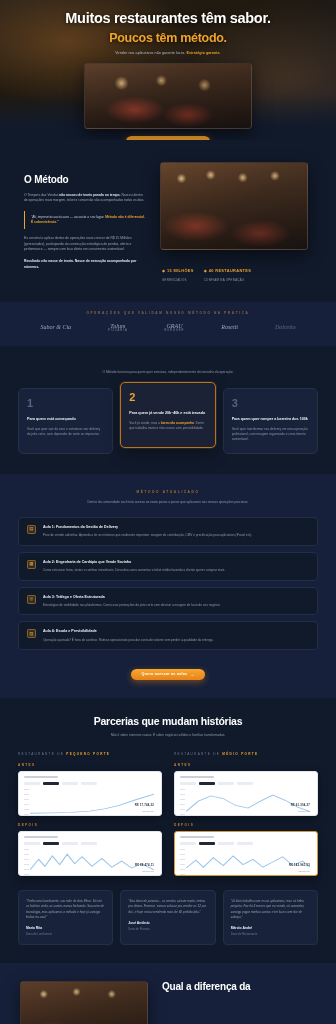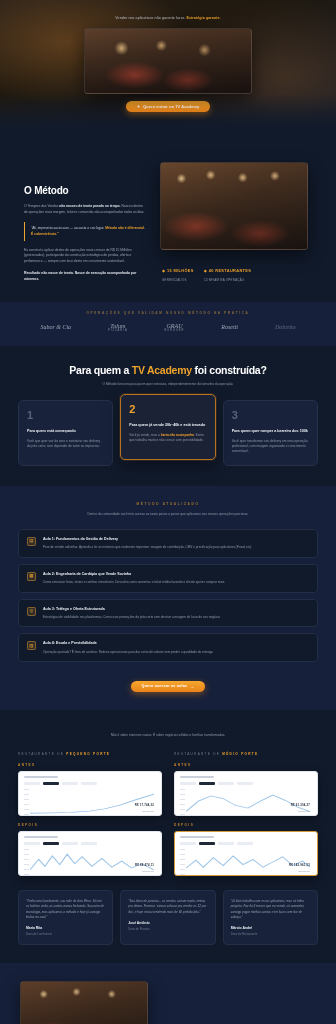--- a/index.html
+++ b/index.html
@@ -203,6 +203,10 @@
   <section class="hero">
     <div class="hero-dark-bottom"></div>
     <div class="hero-inner">
+      <h1 class="h1">
+        <span>Muitos restaurantes têm sabor.</span>
+        <span class="h1-accent">Poucos têm método.</span>
+      </h1>
       <p class="hero-sub">
         <span>Vender nos aplicativos não garante lucro. </span><b>Estratégia garante.</b>
       </p>

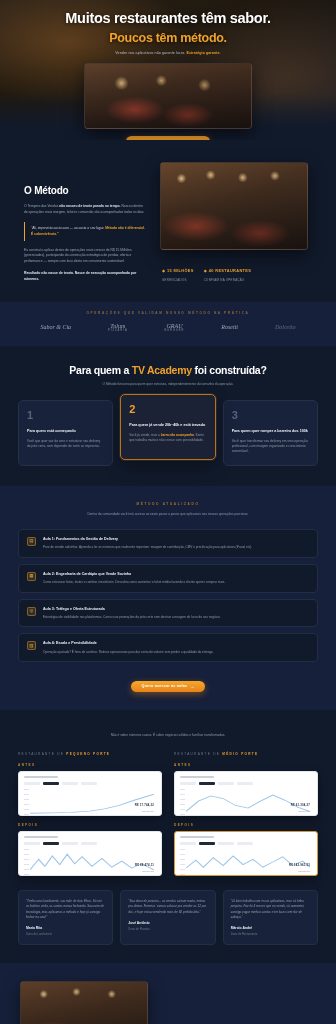--- a/index.html
+++ b/index.html
@@ -68,7 +68,7 @@
   
   .sec-metodo{
     position:relative;padding:22px 24px 20px;
-    background:#111a2b;display:flex;gap:14px;align-items:flex-end;
+    background:#111a2b;display:flex;gap:14px;align-items:center;
   }
   .metodo-left{width:122px}
   .m-title{font-size:10px;font-weight:bold;color:#fff;letter-spacing:-.2px;line-height:1.2}

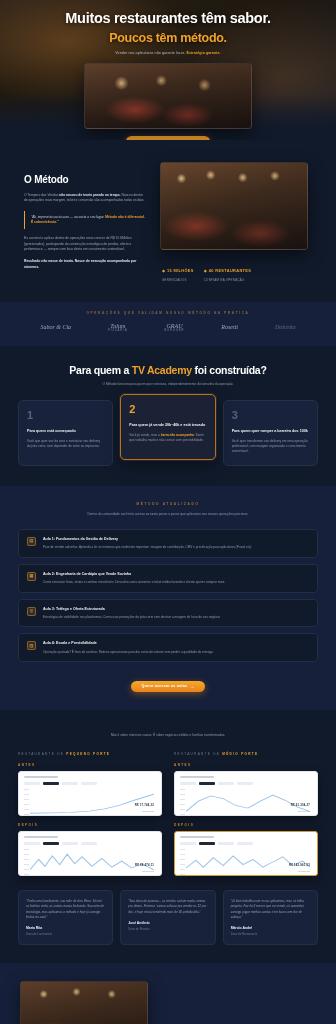--- a/index.html
+++ b/index.html
@@ -274,9 +274,6 @@
   </section>
 
   <section class="sec-quem">
-    <h2 class="s-title">
-      <span>Para quem a </span><span class="hl">TV Academy</span><span> foi construída?</span>
-    </h2>
     <p class="s-sub">O Método funciona para quem quer estrutura, independentemente do tamanho da operação.</p>
     <div class="cards">
       <div class="card">

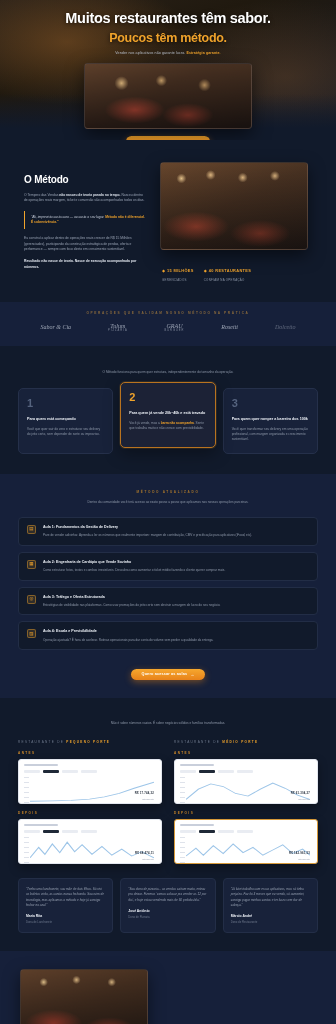--- a/index.html
+++ b/index.html
@@ -338,6 +338,7 @@
   </section>
 
   <section class="sec-parcerias">
+    <h2 class="s-title">Parcerias que mudam histórias</h2>
     <p class="s-sub" style="width:200px">Não é sobre números vazios. É sobre negócios sólidos e famílias transformadas.</p>
 
     <div class="cases">

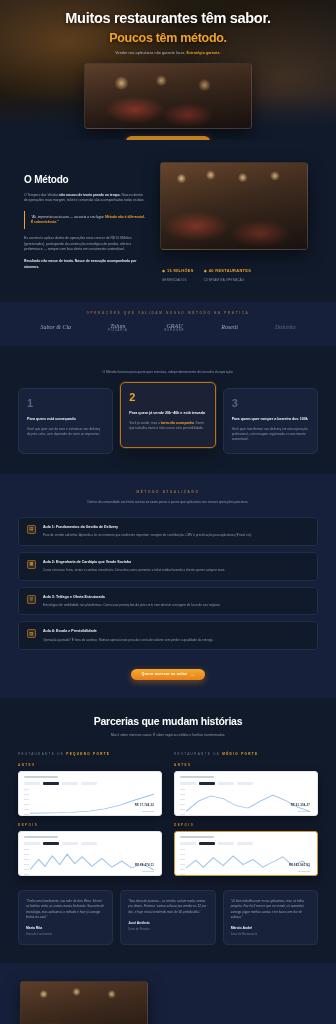--- a/index.html
+++ b/index.html
@@ -460,6 +460,13 @@
       <div class="dif-img"></div>
 
     </div>
+    <div class="dif-right">
+      <h2 class="dif-title">
+        <span>Qual a diferença da</span>
+        
+      </h2>
+
+    </div>
   </section>
 
 </div>

